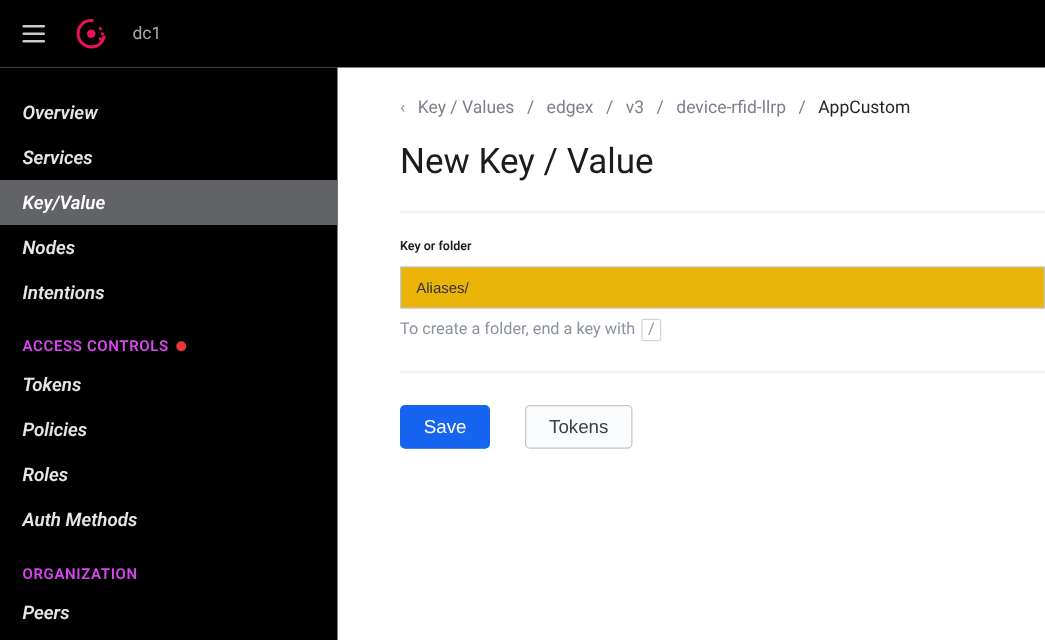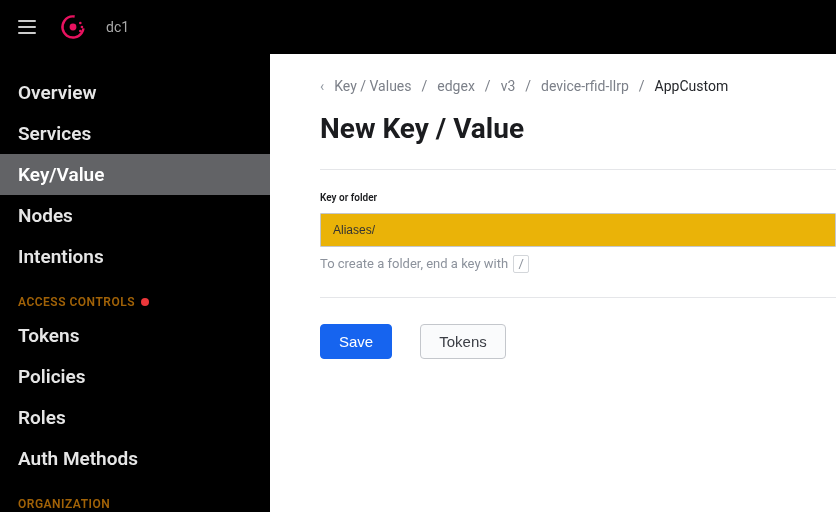--- a/index.html
+++ b/index.html
@@ -59,10 +59,11 @@
   .side-item {
     display: block;
     padding: 9px 18px;
-    font-size: 19px;
+    font-size: 15px;
     color: #e6e6e6;
     cursor: pointer;
     font-weight: 600;
+    font-style: italic;
   }
   .side-item.active {
     background: #626366;

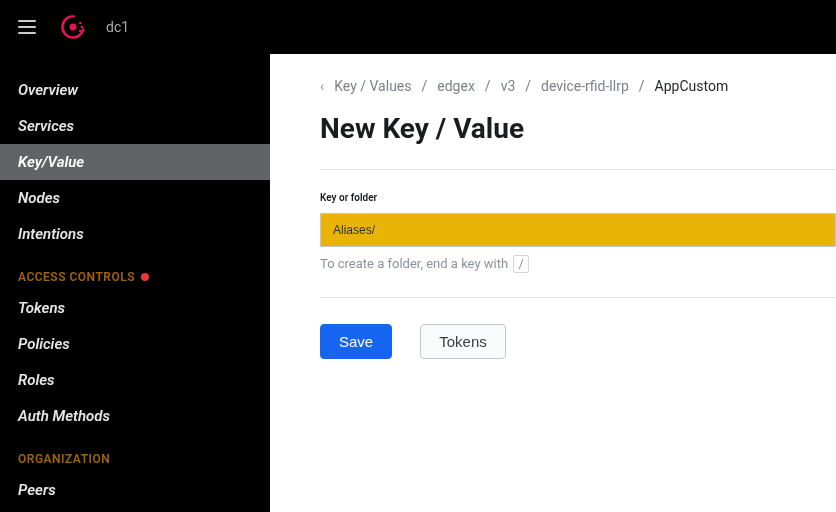--- a/index.html
+++ b/index.html
@@ -112,7 +112,7 @@
   }
   h1 {
     font-size: 28px;
-    font-weight: 700;
+    font-weight: 400;
     color: #1b1c1f;
     margin-bottom: 24px;
   }

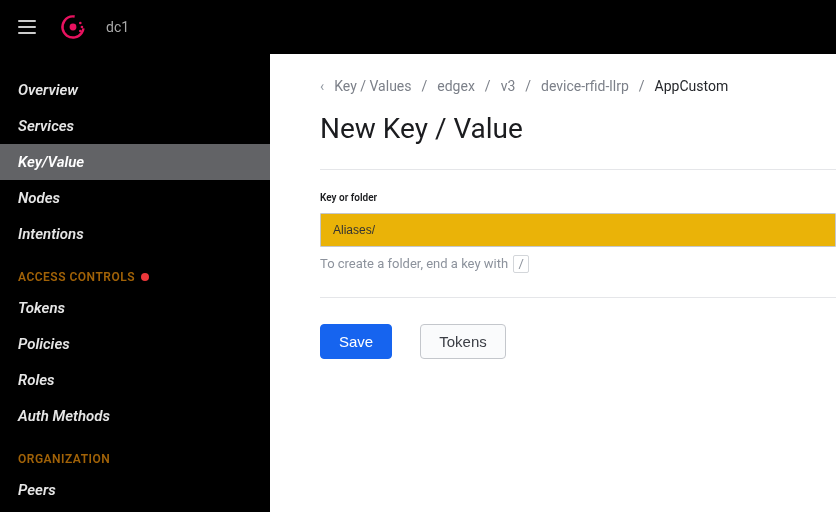--- a/index.html
+++ b/index.html
@@ -73,7 +73,7 @@
     padding: 18px 18px 6px 18px;
     font-size: 12px;
     letter-spacing: 0.5px;
-    color: #a16207;
+    color: #d946ef;
     display: flex;
     align-items: center;
     gap: 6px;

